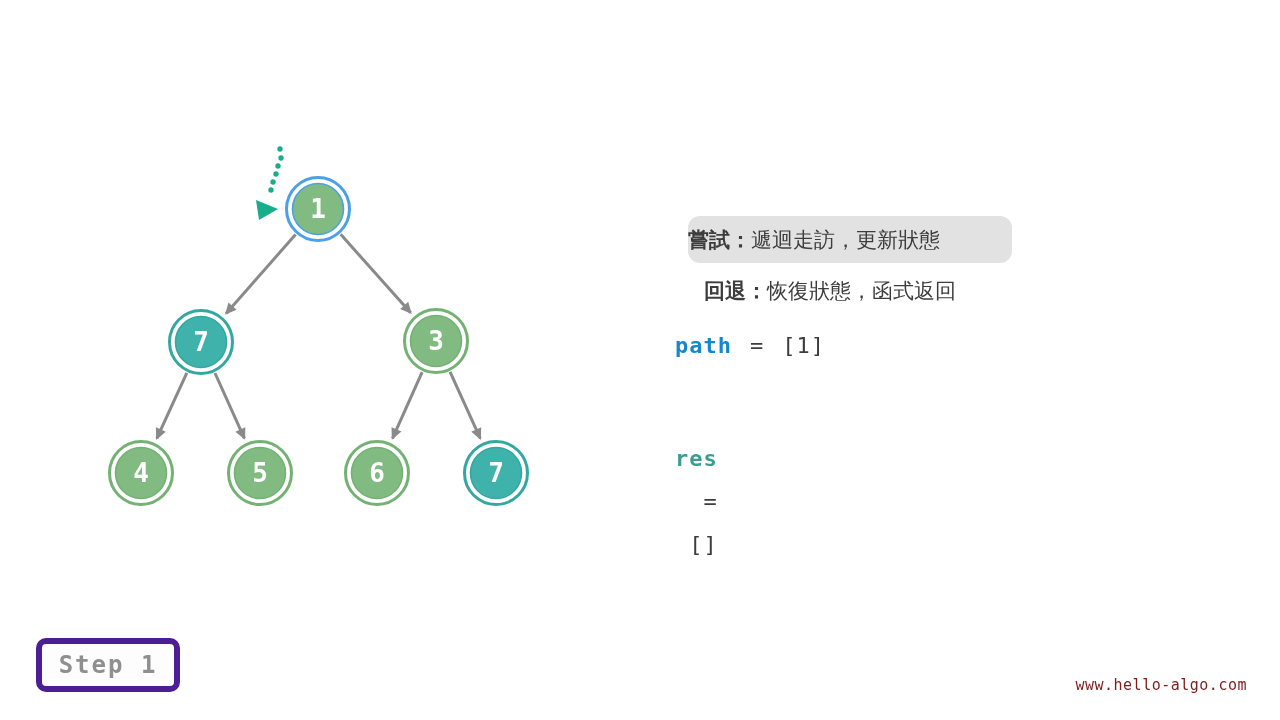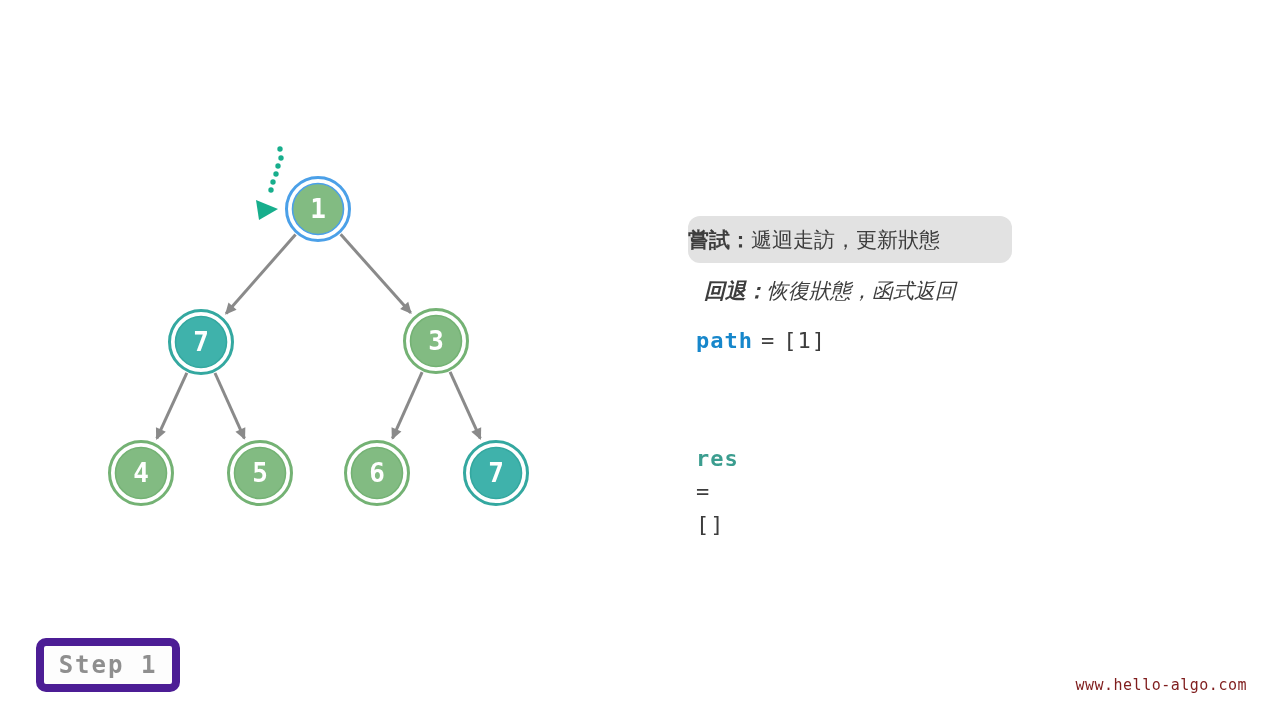--- a/index.html
+++ b/index.html
@@ -21,7 +21,7 @@
   .back-line{
     position:absolute;left:704px;top:277px;height:28px;
     display:flex;align-items:center;
-    font-size:21px;color:#3D3D3D;white-space:nowrap;font-style:italic;
+    font-size:21px;color:#3D3D3D;white-space:nowrap;
   }
   .lbl{font-weight:bold;}
   .code-line{

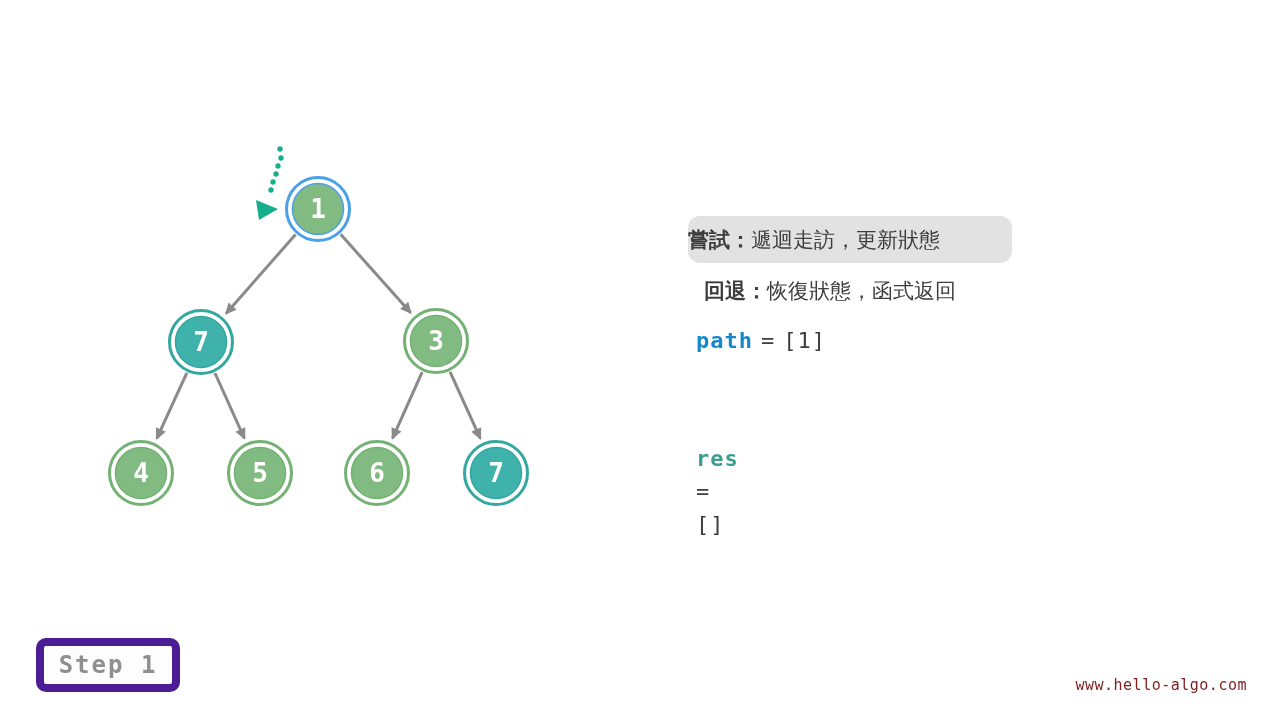--- a/index.html
+++ b/index.html
@@ -25,8 +25,8 @@
   }
   .lbl{font-weight:bold;}
   .code-line{
-    position:absolute;left:696px;height:30px;
-    display:flex;align-items:flex-start;gap:8px;
+    position:absolute;left:675px;height:30px;
+    display:flex;align-items:flex-end;gap:18px;
     font-family:"DejaVu Sans Mono","Liberation Mono",monospace;
     font-size:22px;color:#3D3D3D;letter-spacing:1px;white-space:nowrap;
   }

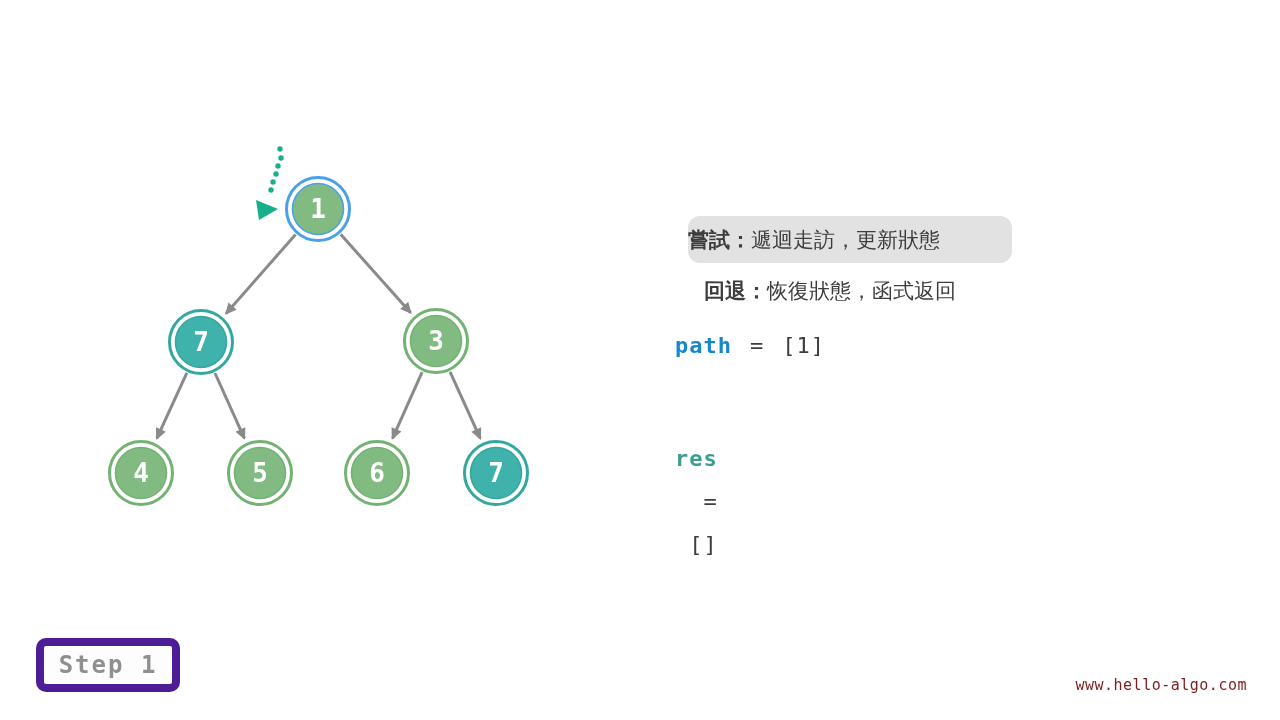--- a/index.html
+++ b/index.html
@@ -38,7 +38,7 @@
   
   .step-box{
     position:absolute;left:36px;top:638px;width:144px;height:54px;
-    border:8px solid #4c1d95;border-radius:10px;background:#FDFDFD;
+    border:6px solid #4c1d95;border-radius:10px;background:#FDFDFD;
     display:flex;align-items:center;justify-content:center;box-sizing:border-box;
     font-family:"DejaVu Sans Mono","Liberation Mono",monospace;
     font-weight:bold;font-size:24px;color:#8F8F8F;letter-spacing:2px;

